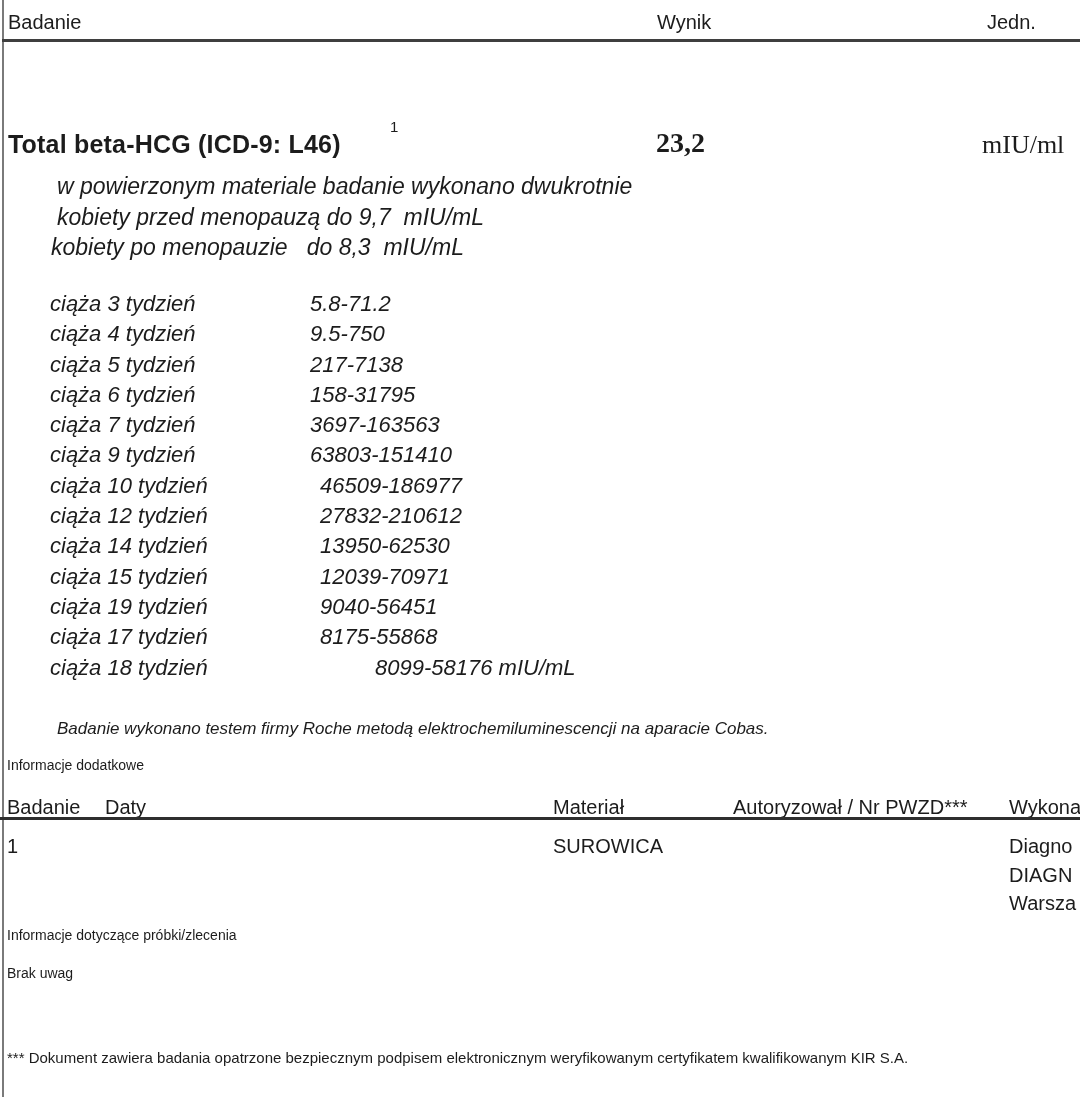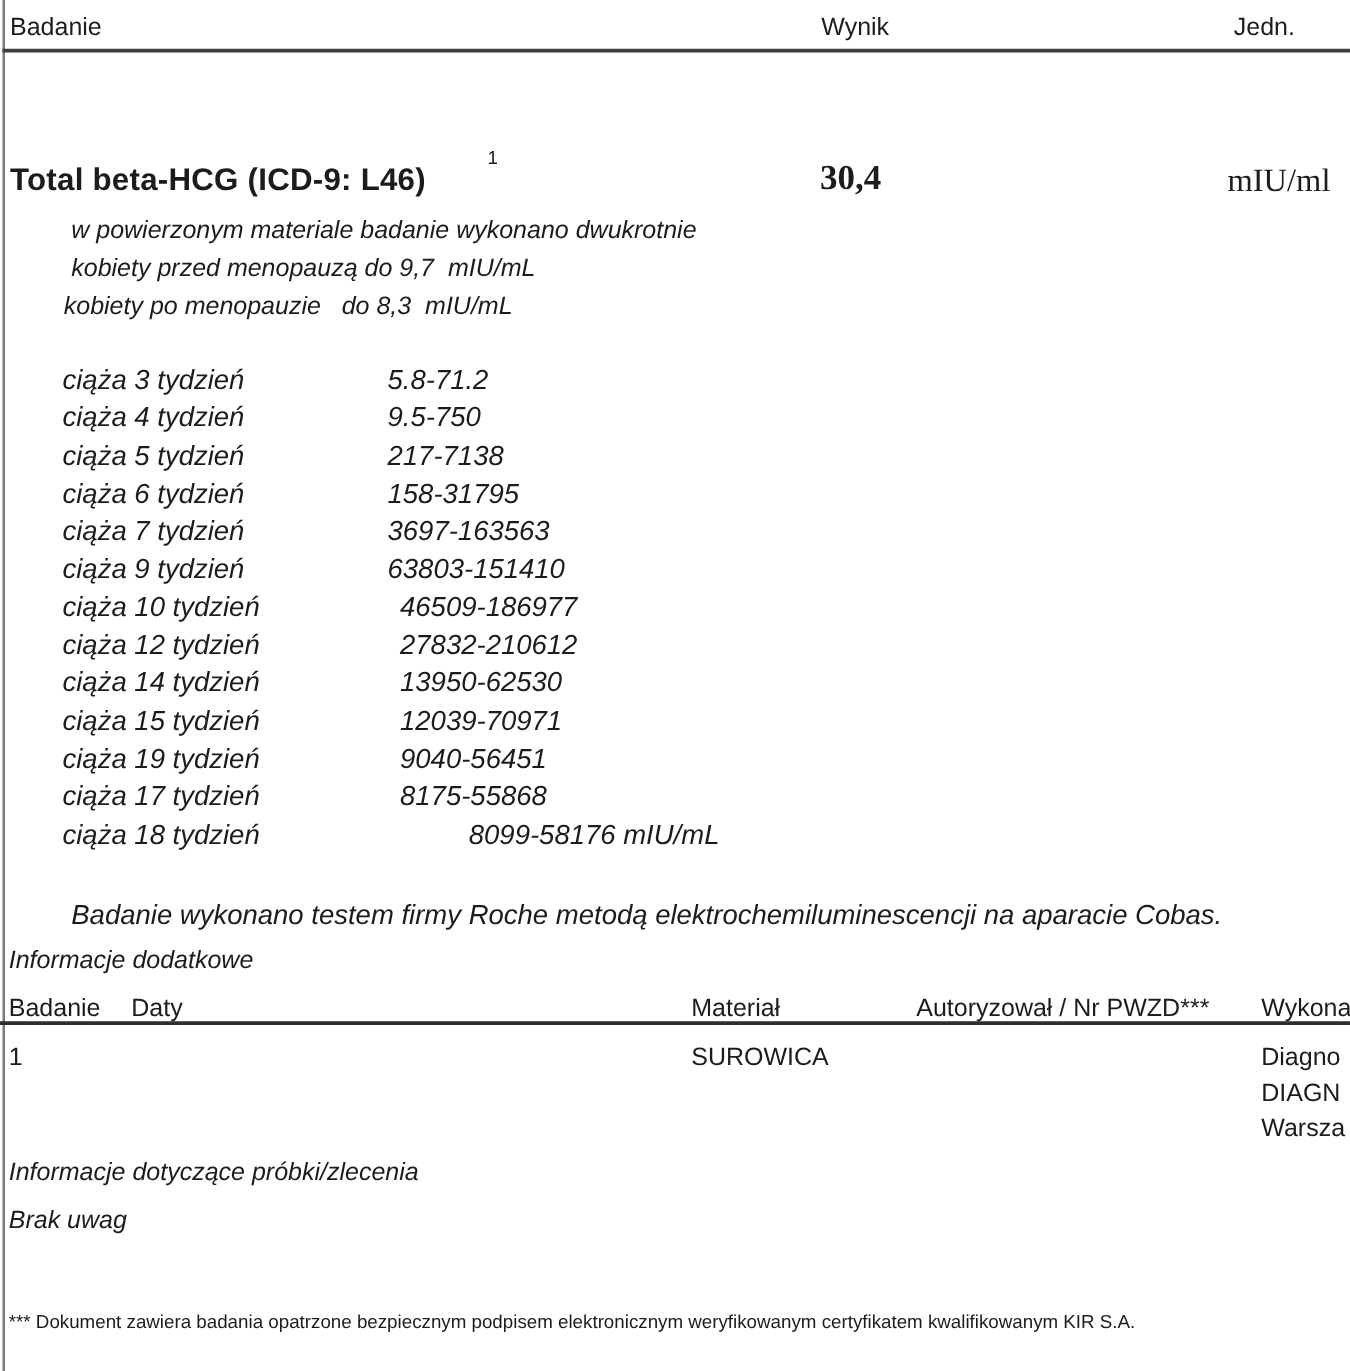--- a/index.html
+++ b/index.html
@@ -55,7 +55,7 @@
 
   <span class="abs test-name">Total beta-HCG (ICD-9: L46)</span>
   <span class="abs foot-ref">1</span>
-  <span class="abs result-value">30,4</span>
+  <span class="abs result-value">23,2</span>
   <span class="abs result-unit">mIU/ml</span>
 
   <span class="abs note" style="left:57px;top:173px;">w powierzonym materiale badanie wykonano dwukrotnie</span>

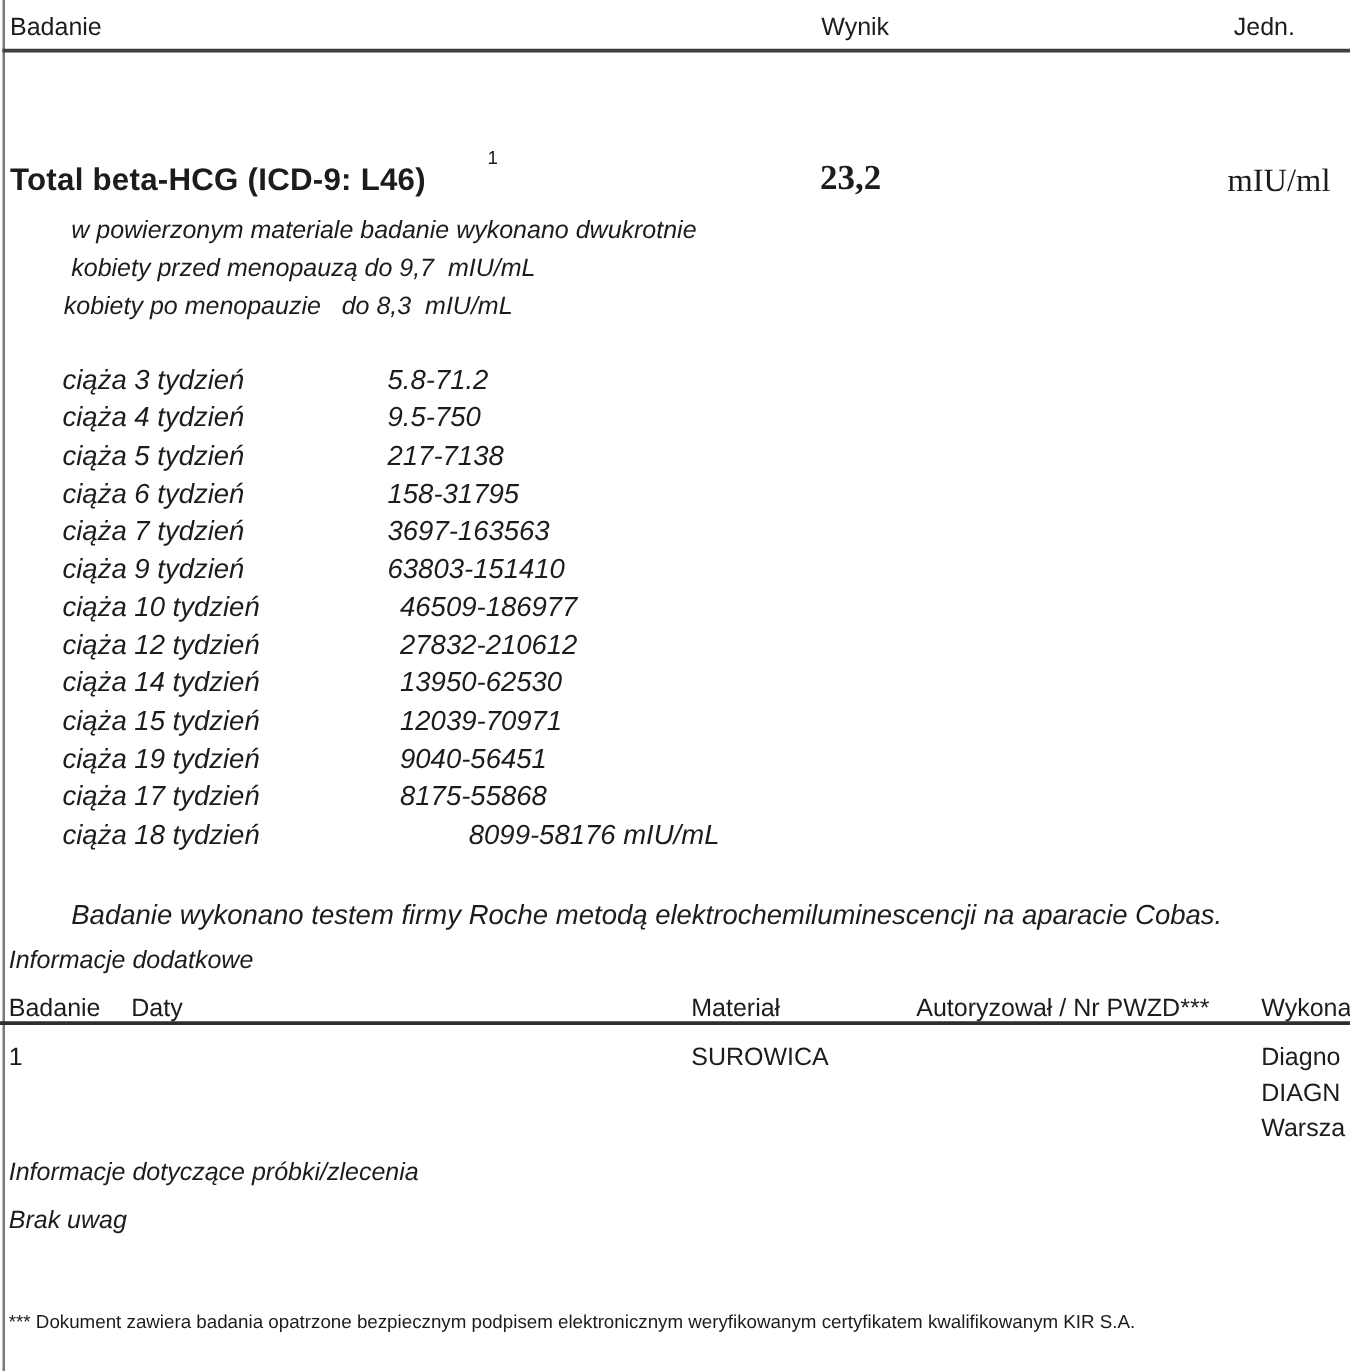--- a/index.html
+++ b/index.html
@@ -23,7 +23,7 @@
   .result-value{left:656px;top:127px;font-family:"Liberation Serif",serif;font-size:28px;font-weight:bold;}
   .result-unit{left:982px;top:130px;font-family:"Liberation Serif",serif;font-size:26px;}
   
-  .note{font-style:italic;font-size:20px;}
+  .note{font-style:italic;font-size:23px;}
   
   .ranges{position:absolute;left:0;top:291px;width:720px;}
   .range-row{position:relative;height:30.3px;font-style:italic;font-size:22px;}

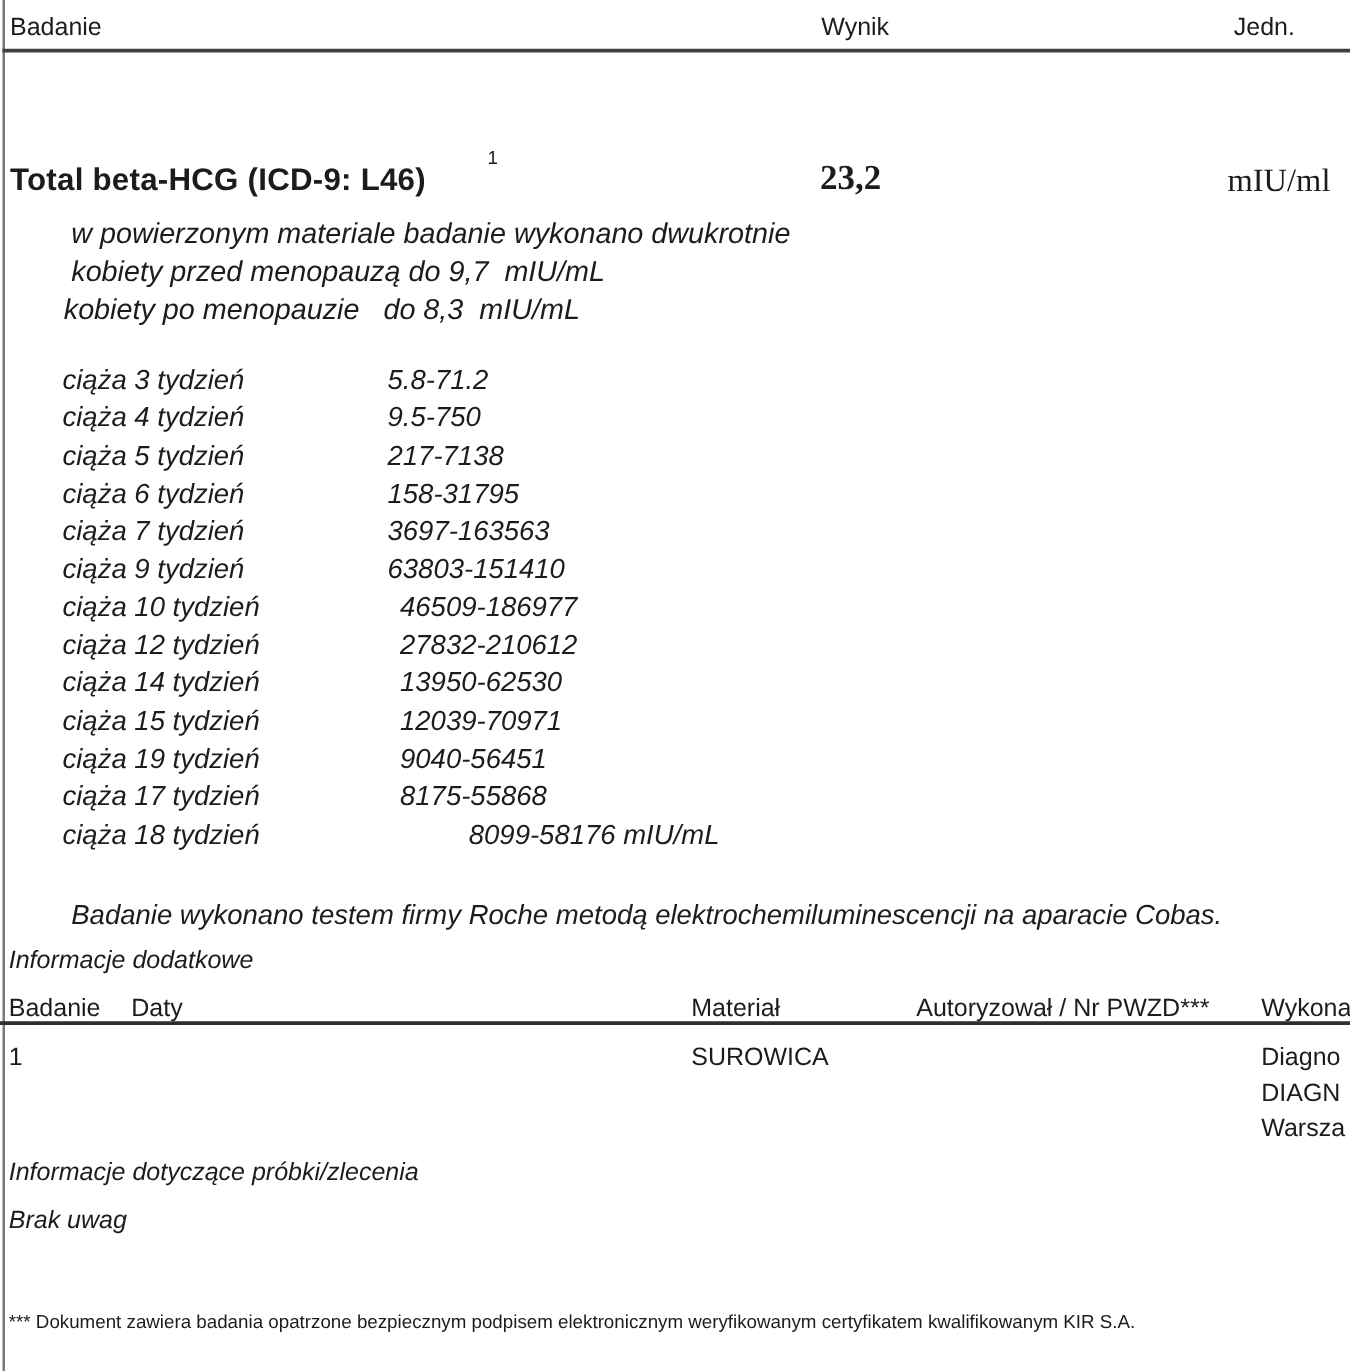--- a/index.html
+++ b/index.html
@@ -32,7 +32,7 @@
   .val-a{left:310px;}
   .val-b{left:320px;}
   .val-c{left:375px;}
-  .method-note{left:57px;top:719px;font-style:italic;font-size:22px;}
+  .method-note{left:57px;top:719px;font-style:italic;font-size:17px;}
   
   .section-title{font-size:20px;font-style:italic;}
   

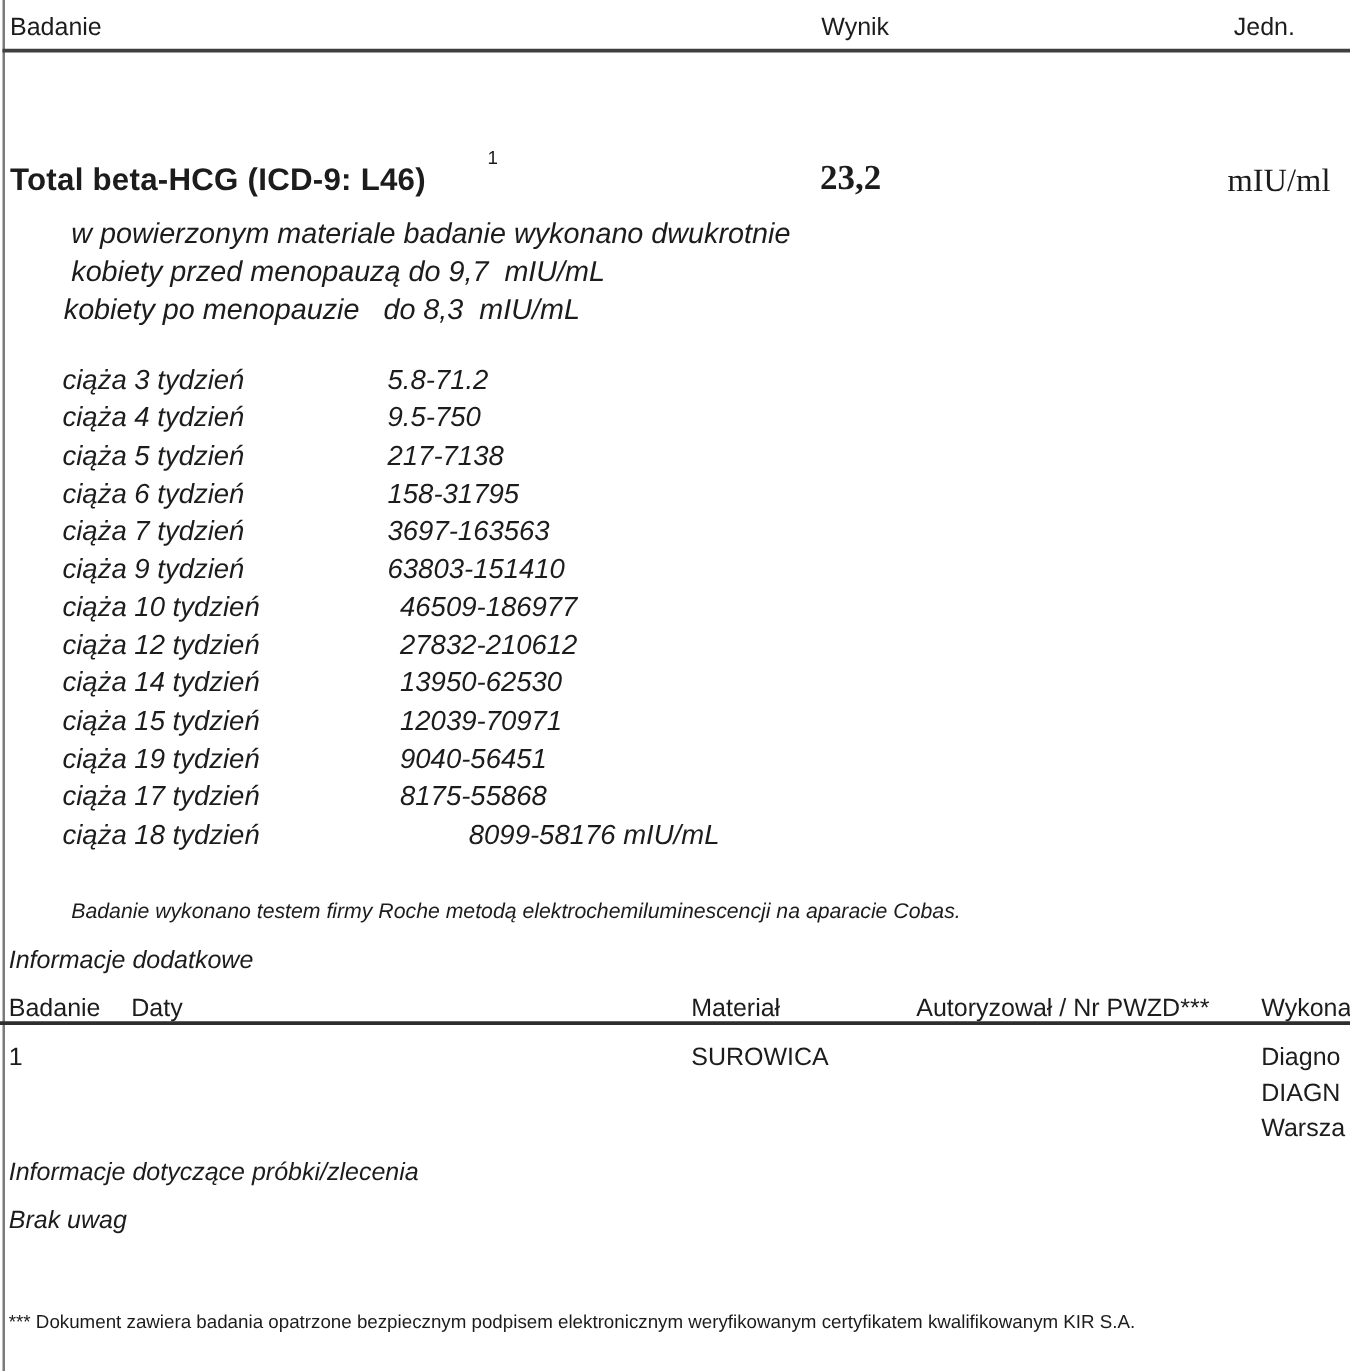--- a/index.html
+++ b/index.html
@@ -34,7 +34,7 @@
   .val-c{left:375px;}
   .method-note{left:57px;top:719px;font-style:italic;font-size:17px;}
   
-  .section-title{font-size:20px;font-style:italic;}
+  .section-title{font-size:14px;}
   
   .tbl-head{top:796px;font-size:20px;}
   .rule-tbl{position:absolute;left:0;top:817px;width:1080px;height:3px;background:#2e2e2e;}

